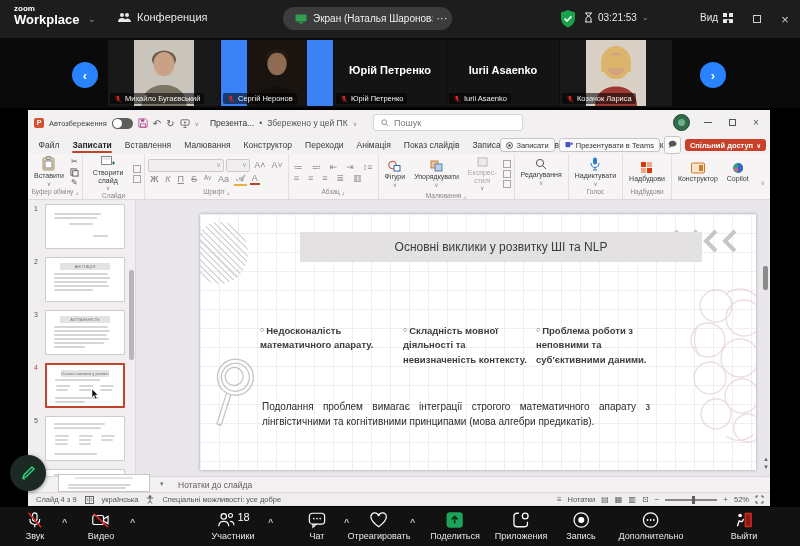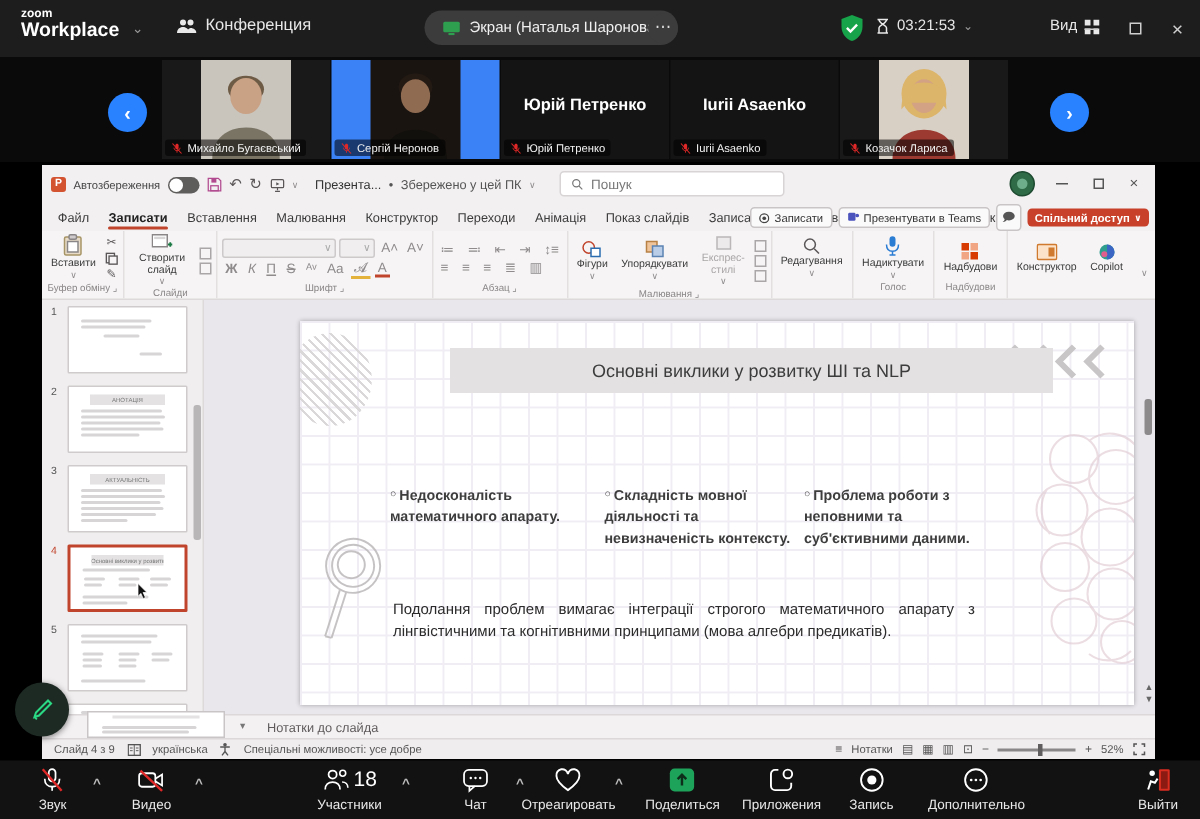--- a/index.html
+++ b/index.html
@@ -136,7 +136,7 @@
   .tb{position:absolute;top:4px;transform:translateX(-50%);display:flex;flex-direction:column;align-items:center;gap:2px;}
   .tb .lbl{font-size:9px;color:#e8e8e8;white-space:nowrap;}
   .tbchev{position:absolute;top:10px;color:#bdbdbd;font-size:9px;font-weight:700;}
-  .pcount{font-size:14px;color:#fff;margin-left:2px;vertical-align:6px;}
+  .pcount{font-size:11px;color:#fff;margin-left:2px;vertical-align:6px;}
 
   .pencil{position:absolute;left:10px;top:455px;width:36px;height:36px;border-radius:50%;background:#1d2a24;
           display:flex;align-items:center;justify-content:center;box-shadow:0 1px 4px rgba(0,0,0,.5);}

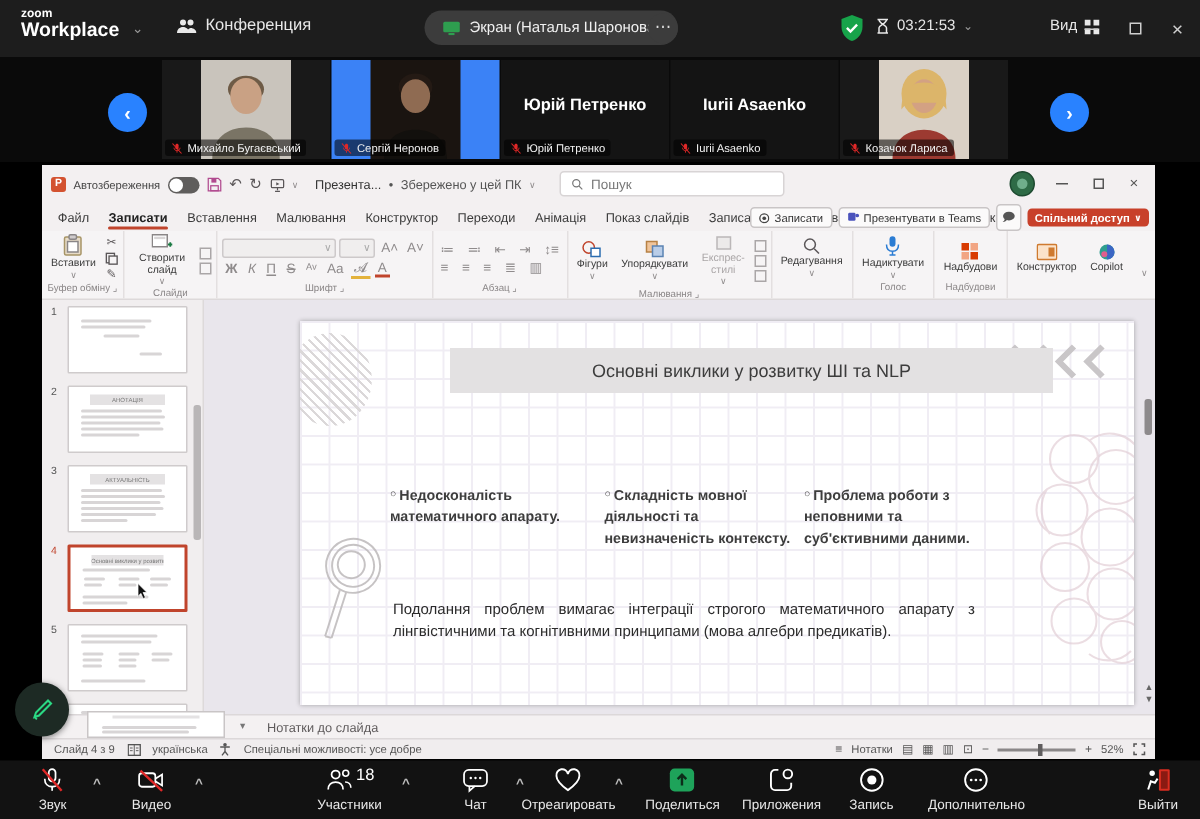--- a/index.html
+++ b/index.html
@@ -799,7 +799,7 @@
         </svg>
       <span class="lbl">Дополнительно</span>
     </div>
-    <div class="tb" style="left:772px;">
+    <div class="tb" style="left:744px;">
       <svg width="19" height="18" viewBox="0 0 21 20">
           <rect x="11" y="2" width="8" height="16" rx="1" fill="#d92d20"></rect>
           <rect x="12.5" y="3.5" width="5" height="13" fill="#8a1a12"></rect>

